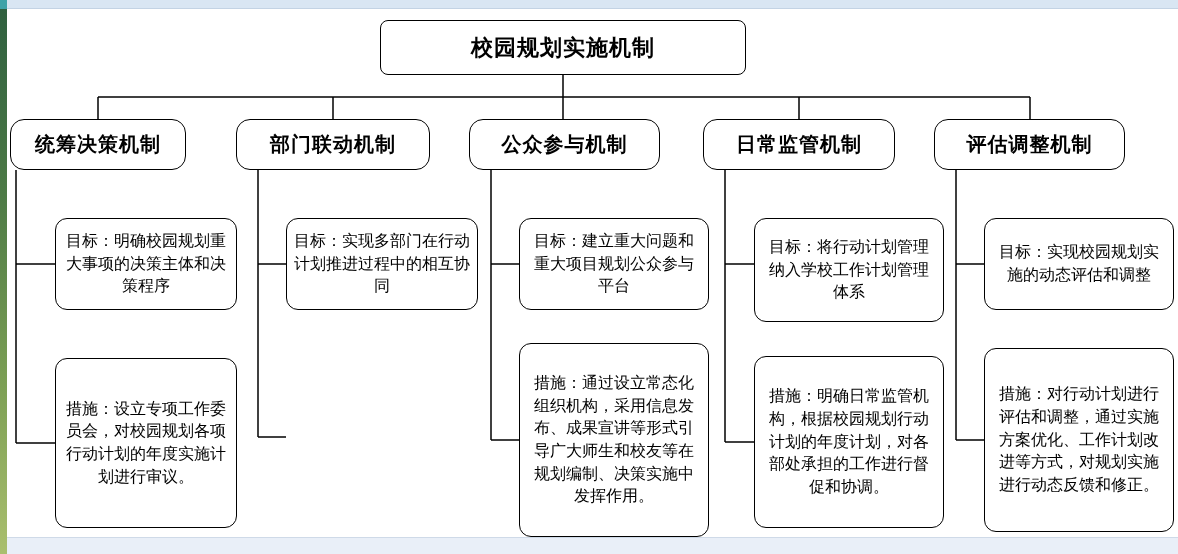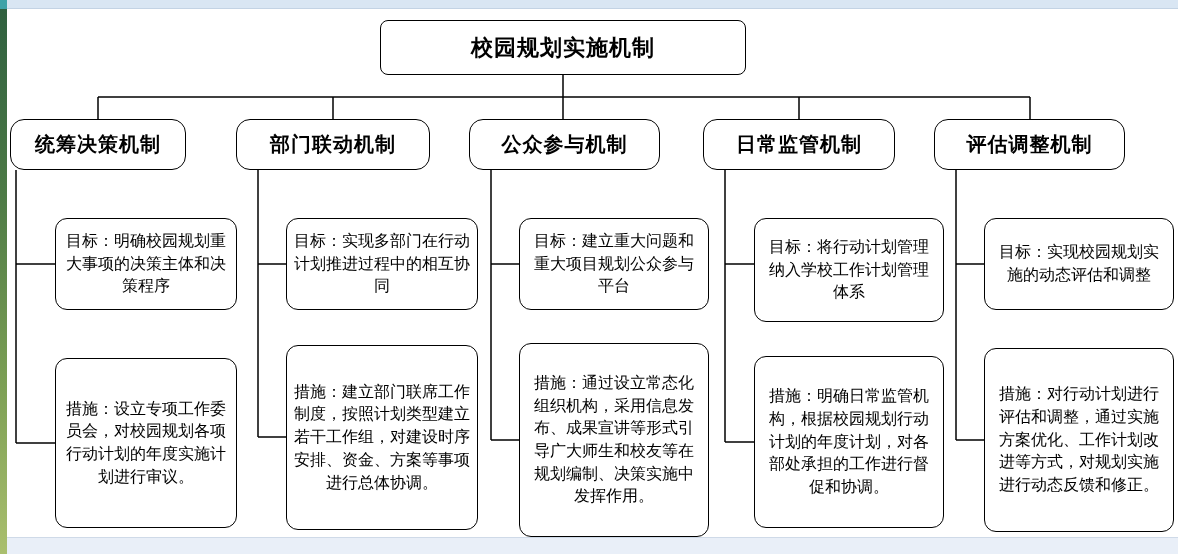--- a/index.html
+++ b/index.html
@@ -119,7 +119,6 @@
   <div class="node leaf-node g5">目标：实现校园规划实施的动态评估和调整</div>
 
   <div class="node leaf-node m1">措施：设立专项工作委员会，对校园规划各项行动计划的年度实施计划进行审议。</div>
-  <div class="node leaf-node m2">措施：建立部门联席工作制度，按照计划类型建立若干工作组，对建设时序安排、资金、方案等事项进行总体协调。</div>
   <div class="node leaf-node m3">措施：通过设立常态化组织机构，采用信息发布、成果宣讲等形式引导广大师生和校友等在规划编制、决策实施中发挥作用。</div>
   <div class="node leaf-node m4">措施：明确日常监管机构，根据校园规划行动计划的年度计划，对各部处承担的工作进行督促和协调。</div>
   <div class="node leaf-node m5">措施：对行动计划进行评估和调整，通过实施方案优化、工作计划改进等方式，对规划实施进行动态反馈和修正。</div>

